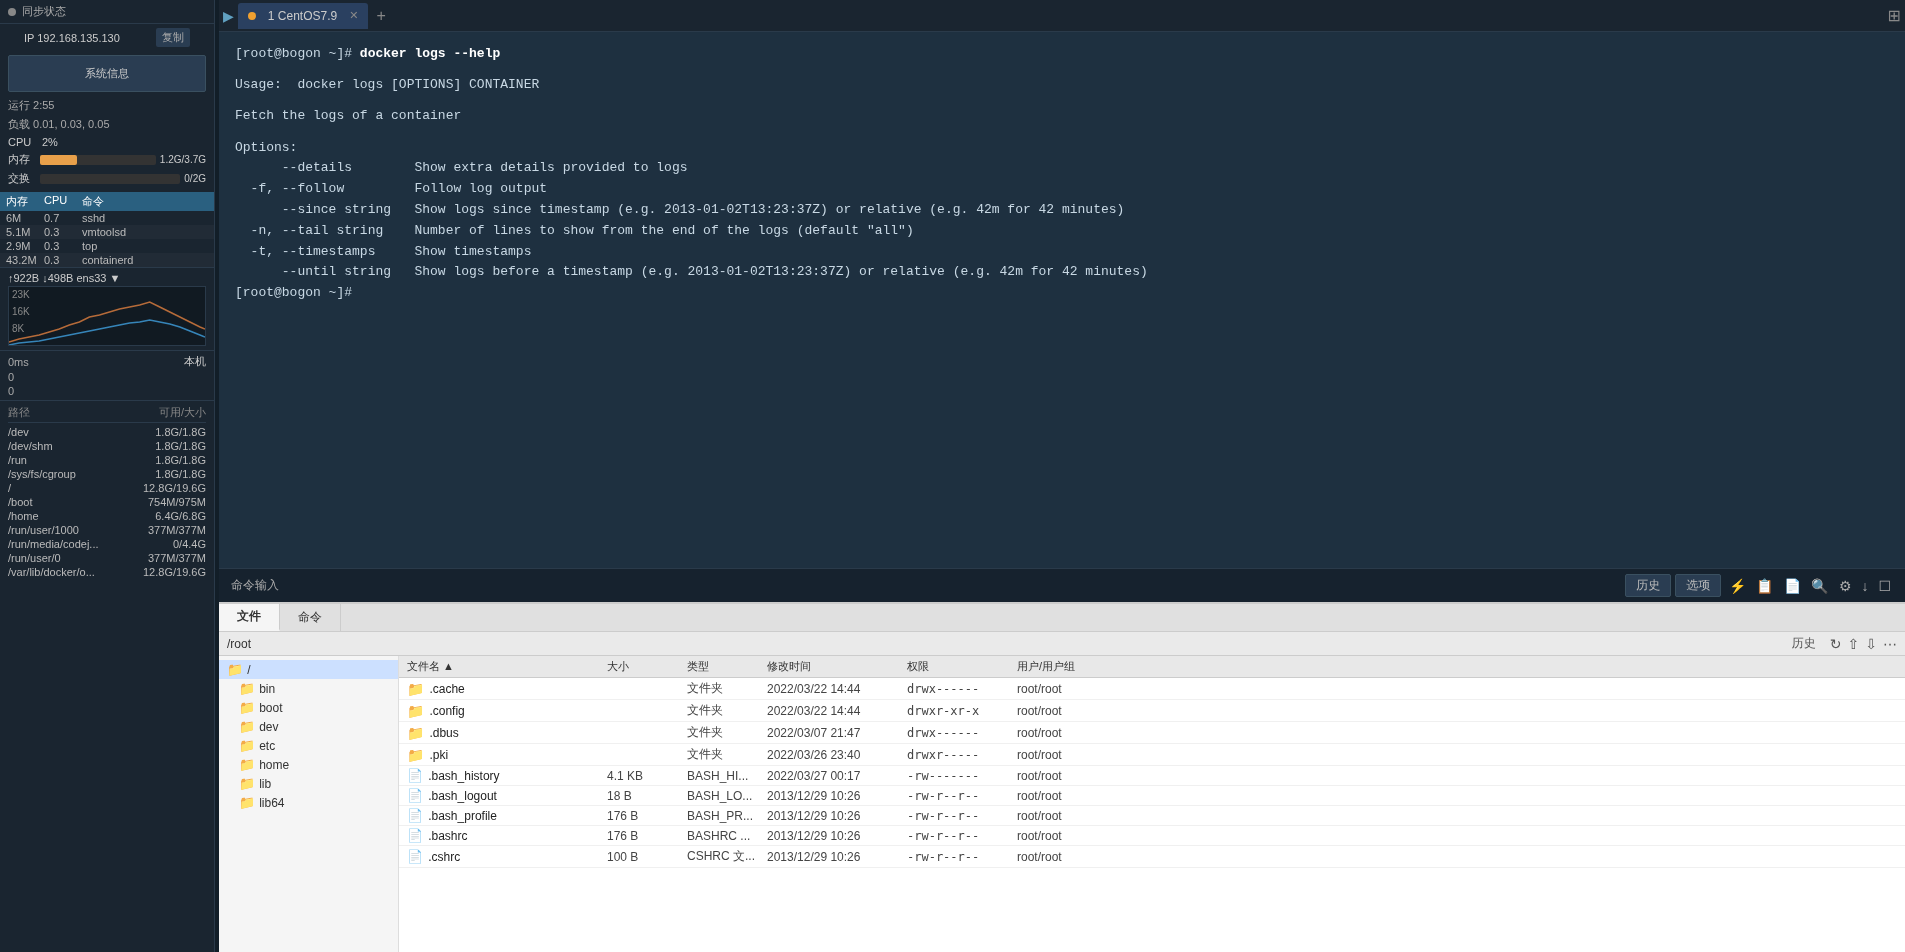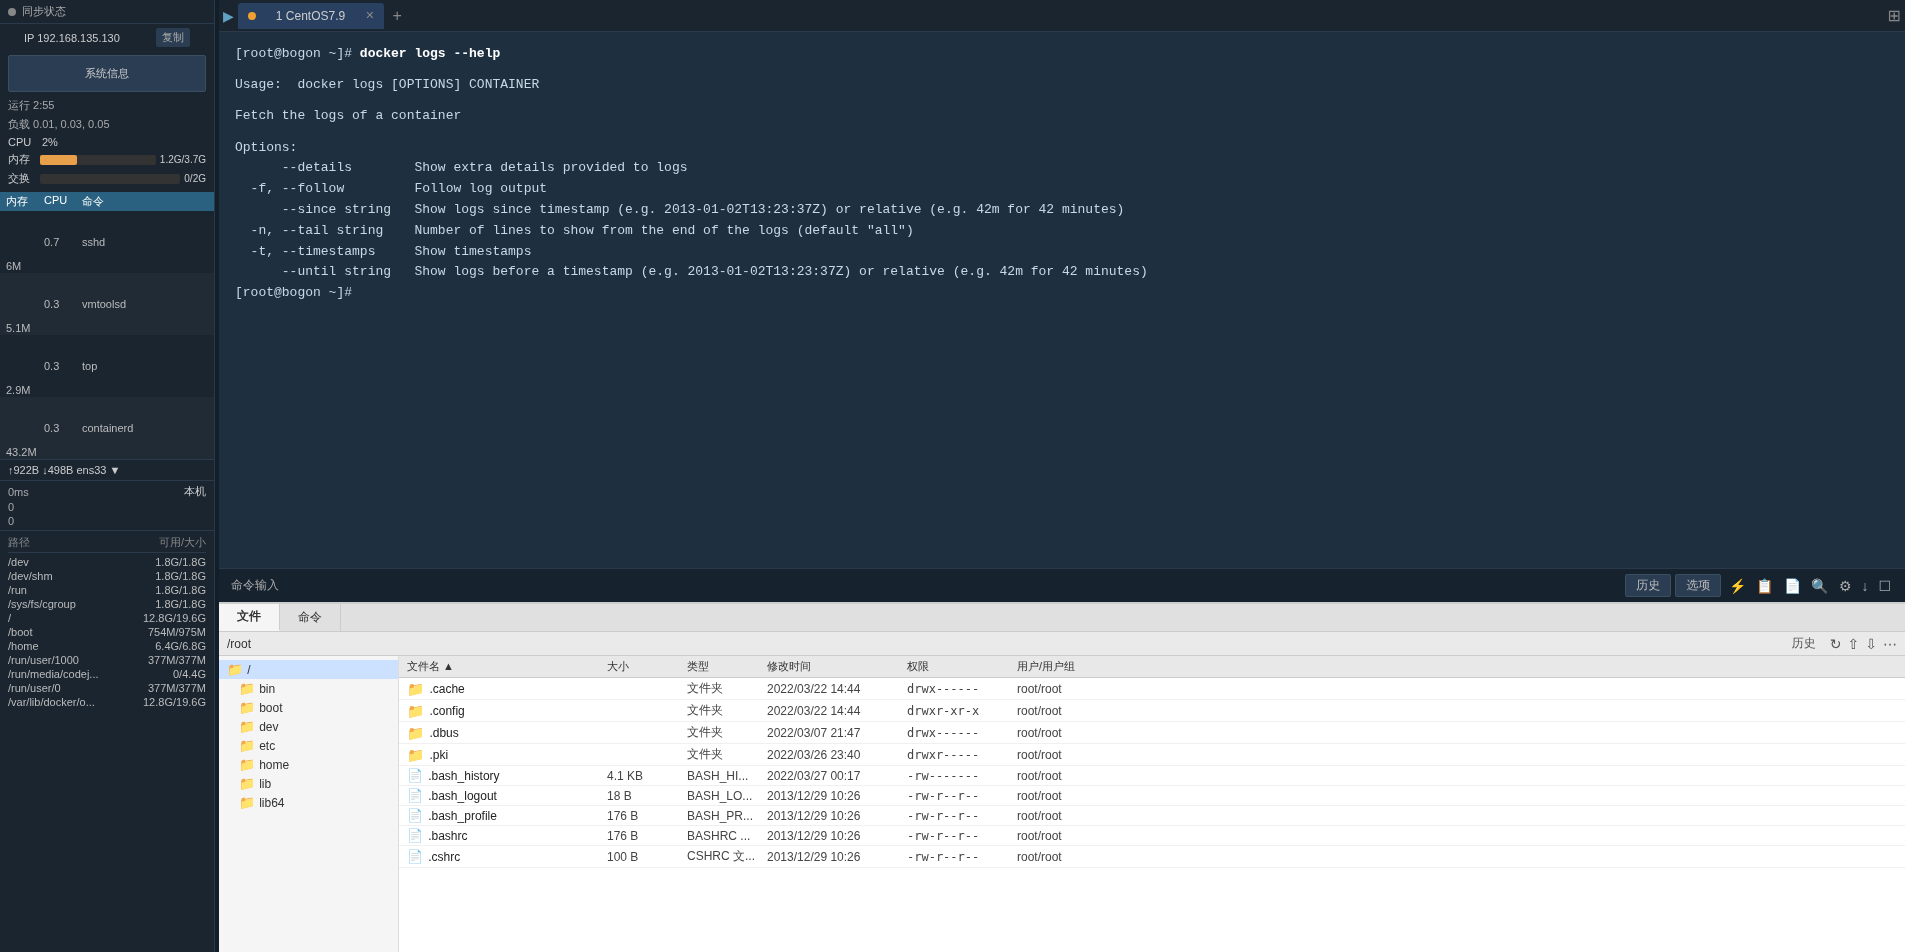--- a/index.html
+++ b/index.html
@@ -96,7 +96,7 @@
     }
     .tab-icon { color: #60a0c0; margin-right: 4px; font-size: 14px; }
     .tab-item {
-      display: flex; align-items: center; background: #2a4060; color: #ccc; padding: 0 10px; height: 26px; border-radius: 3px 3px 0 0; font-size: 12px; cursor: pointer; margin-right: 2px; gap: 20px;
+      display: flex; align-items: center; background: #2a4060; color: #ccc; padding: 0 10px; height: 26px; border-radius: 3px 3px 0 0; font-size: 12px; cursor: pointer; margin-right: 2px; gap: 12px;
     }
     .tab-active-dot { width: 8px; height: 8px; border-radius: 50%; background: #f0a030; display: inline-block; }
     .tab-close { color: #888; cursor: pointer; font-size: 11px; }

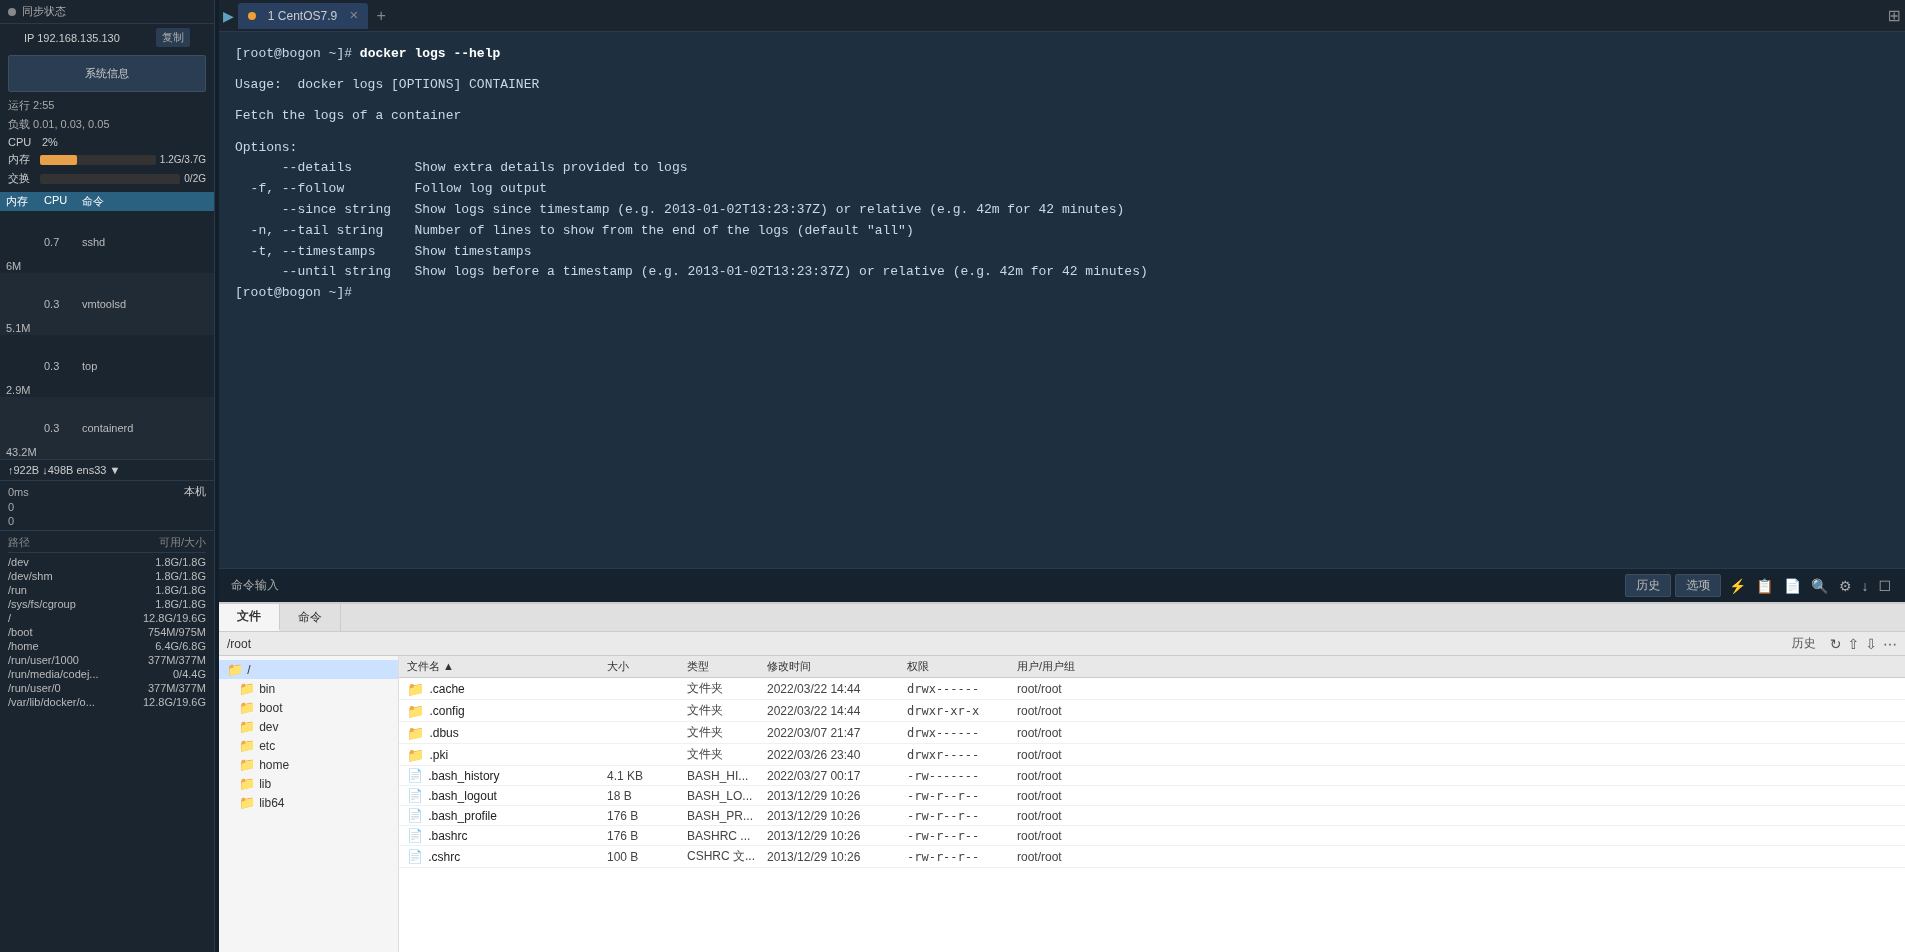--- a/index.html
+++ b/index.html
@@ -60,7 +60,7 @@
     .proc-row { display: flex; padding: 1px 6px; gap: 2px; color: #bbb; align-items: center; }
     .proc-row:nth-child(even) { background: rgba(255,255,255,0.03); }
     .proc-cell { flex: 1; font-size: 11px; overflow: hidden; text-overflow: ellipsis; white-space: nowrap; }
-    .proc-cell.mem { width: 36px; flex: none; margin-top: 48px; }
+    .proc-cell.mem { width: 36px; flex: none; }
     .proc-cell.cpu { width: 36px; flex: none; }
     .proc-cell.cmd { flex: 2; }
 

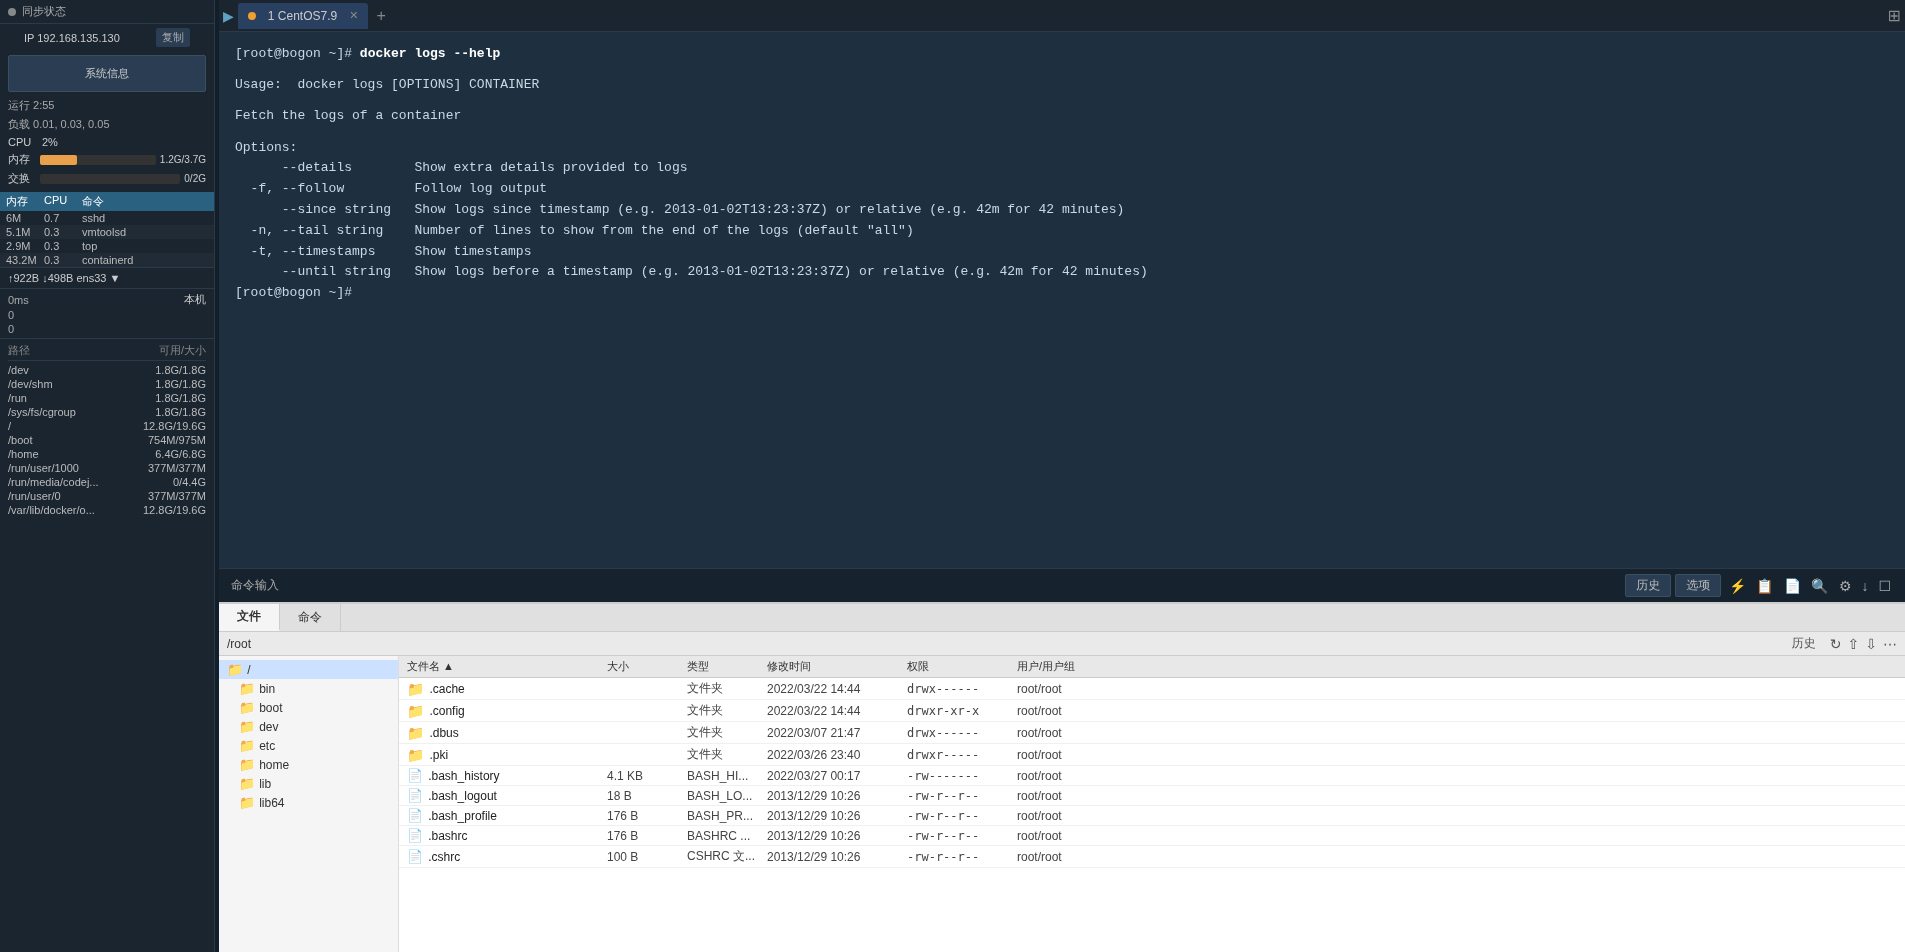--- a/index.html
+++ b/index.html
@@ -268,6 +268,17 @@
     <div class="net-title">
       <span>↑922B ↓498B ens33 ▼</span>
     </div>
+    <div class="net-chart">
+      <svg width="100%" height="60" viewBox="0 0 195 60" preserveAspectRatio="none">
+        <polyline points="0,55 10,52 20,50 30,48 40,45 50,42 60,38 70,35 80,30 90,28 100,25 110,22 120,20 130,18 140,15 150,20 160,25 170,30 180,35 190,40 195,42" fill="none" stroke="#e08040" stroke-width="1.5" opacity="0.8"></polyline>
+        <polyline points="0,58 10,56 20,55 30,54 40,52 50,50 60,48 70,46 80,44 90,42 100,40 110,38 120,36 130,35 140,33 150,35 160,37 170,40 180,44 190,48 195,50" fill="none" stroke="#40a0e0" stroke-width="1.5" opacity="0.8"></polyline>
+      </svg>
+      <div style="position:absolute;top:2px;left:3px;display:flex;flex-direction:column;gap:6px;">
+        <span style="color:#888;font-size:10px;">23K</span>
+        <span style="color:#888;font-size:10px;">16K</span>
+        <span style="color:#888;font-size:10px;">8K</span>
+      </div>
+    </div>
   </div>
 
   <div class="latency-section">

